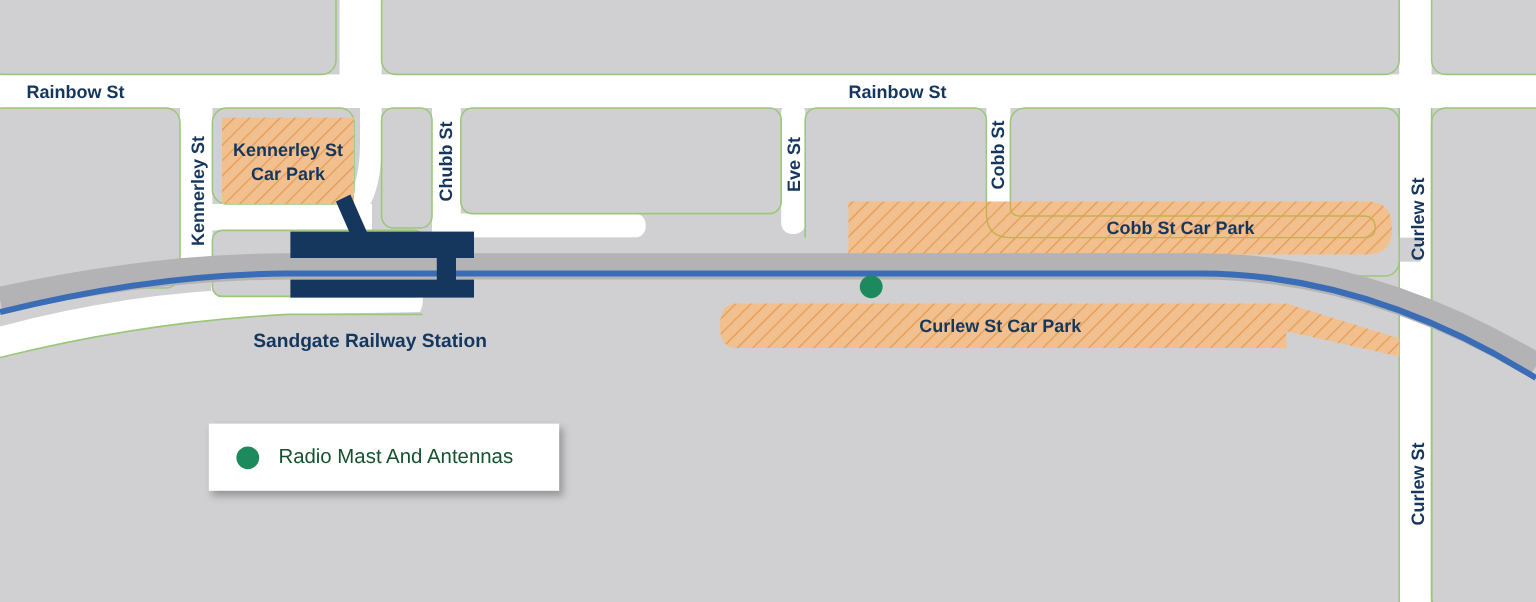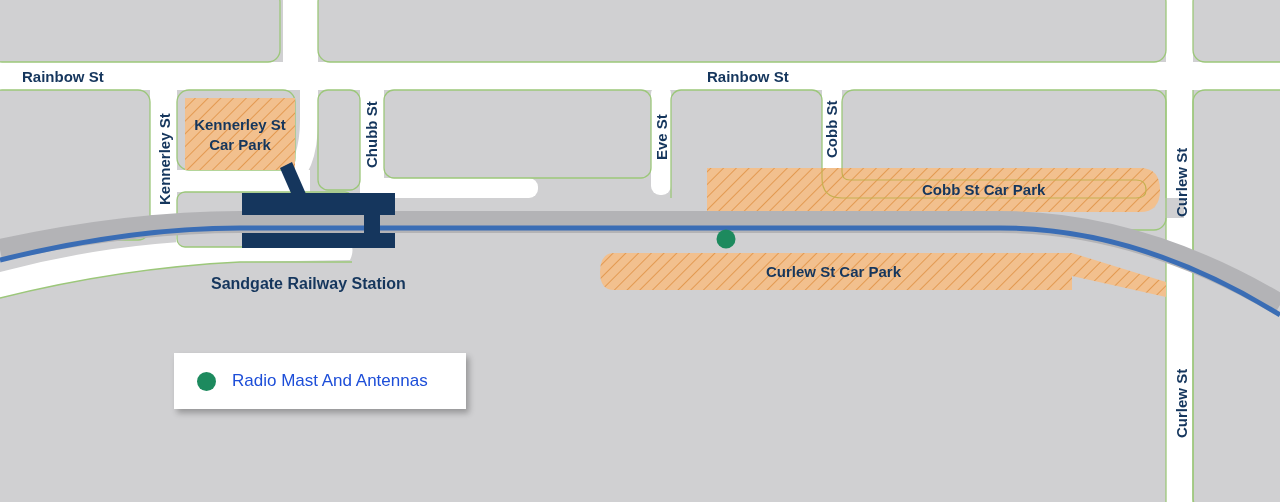--- a/index.html
+++ b/index.html
@@ -8,7 +8,7 @@
     .lbl { font-family: "Liberation Sans", sans-serif; font-weight: bold; fill: #15365d; }
     .legend { position: absolute; left: 174px; top: 353px; width: 292px; height: 56px; background: #ffffff; box-shadow: 3px 4px 6px rgba(0,0,0,0.28); display: flex; align-items: center; }
     .legend-dot { width: 19px; height: 19px; border-radius: 50%; background: #1d8a5e; margin-left: 23px; margin-right: 16px; }
-    .legend-text { font-family: "Liberation Sans", sans-serif; font-size: 17px; color: #1d4ed8; }
+    .legend-text { font-family: "Liberation Sans", sans-serif; font-size: 17px; color: #14532d; }
   </style>
 </head>
 <body>

